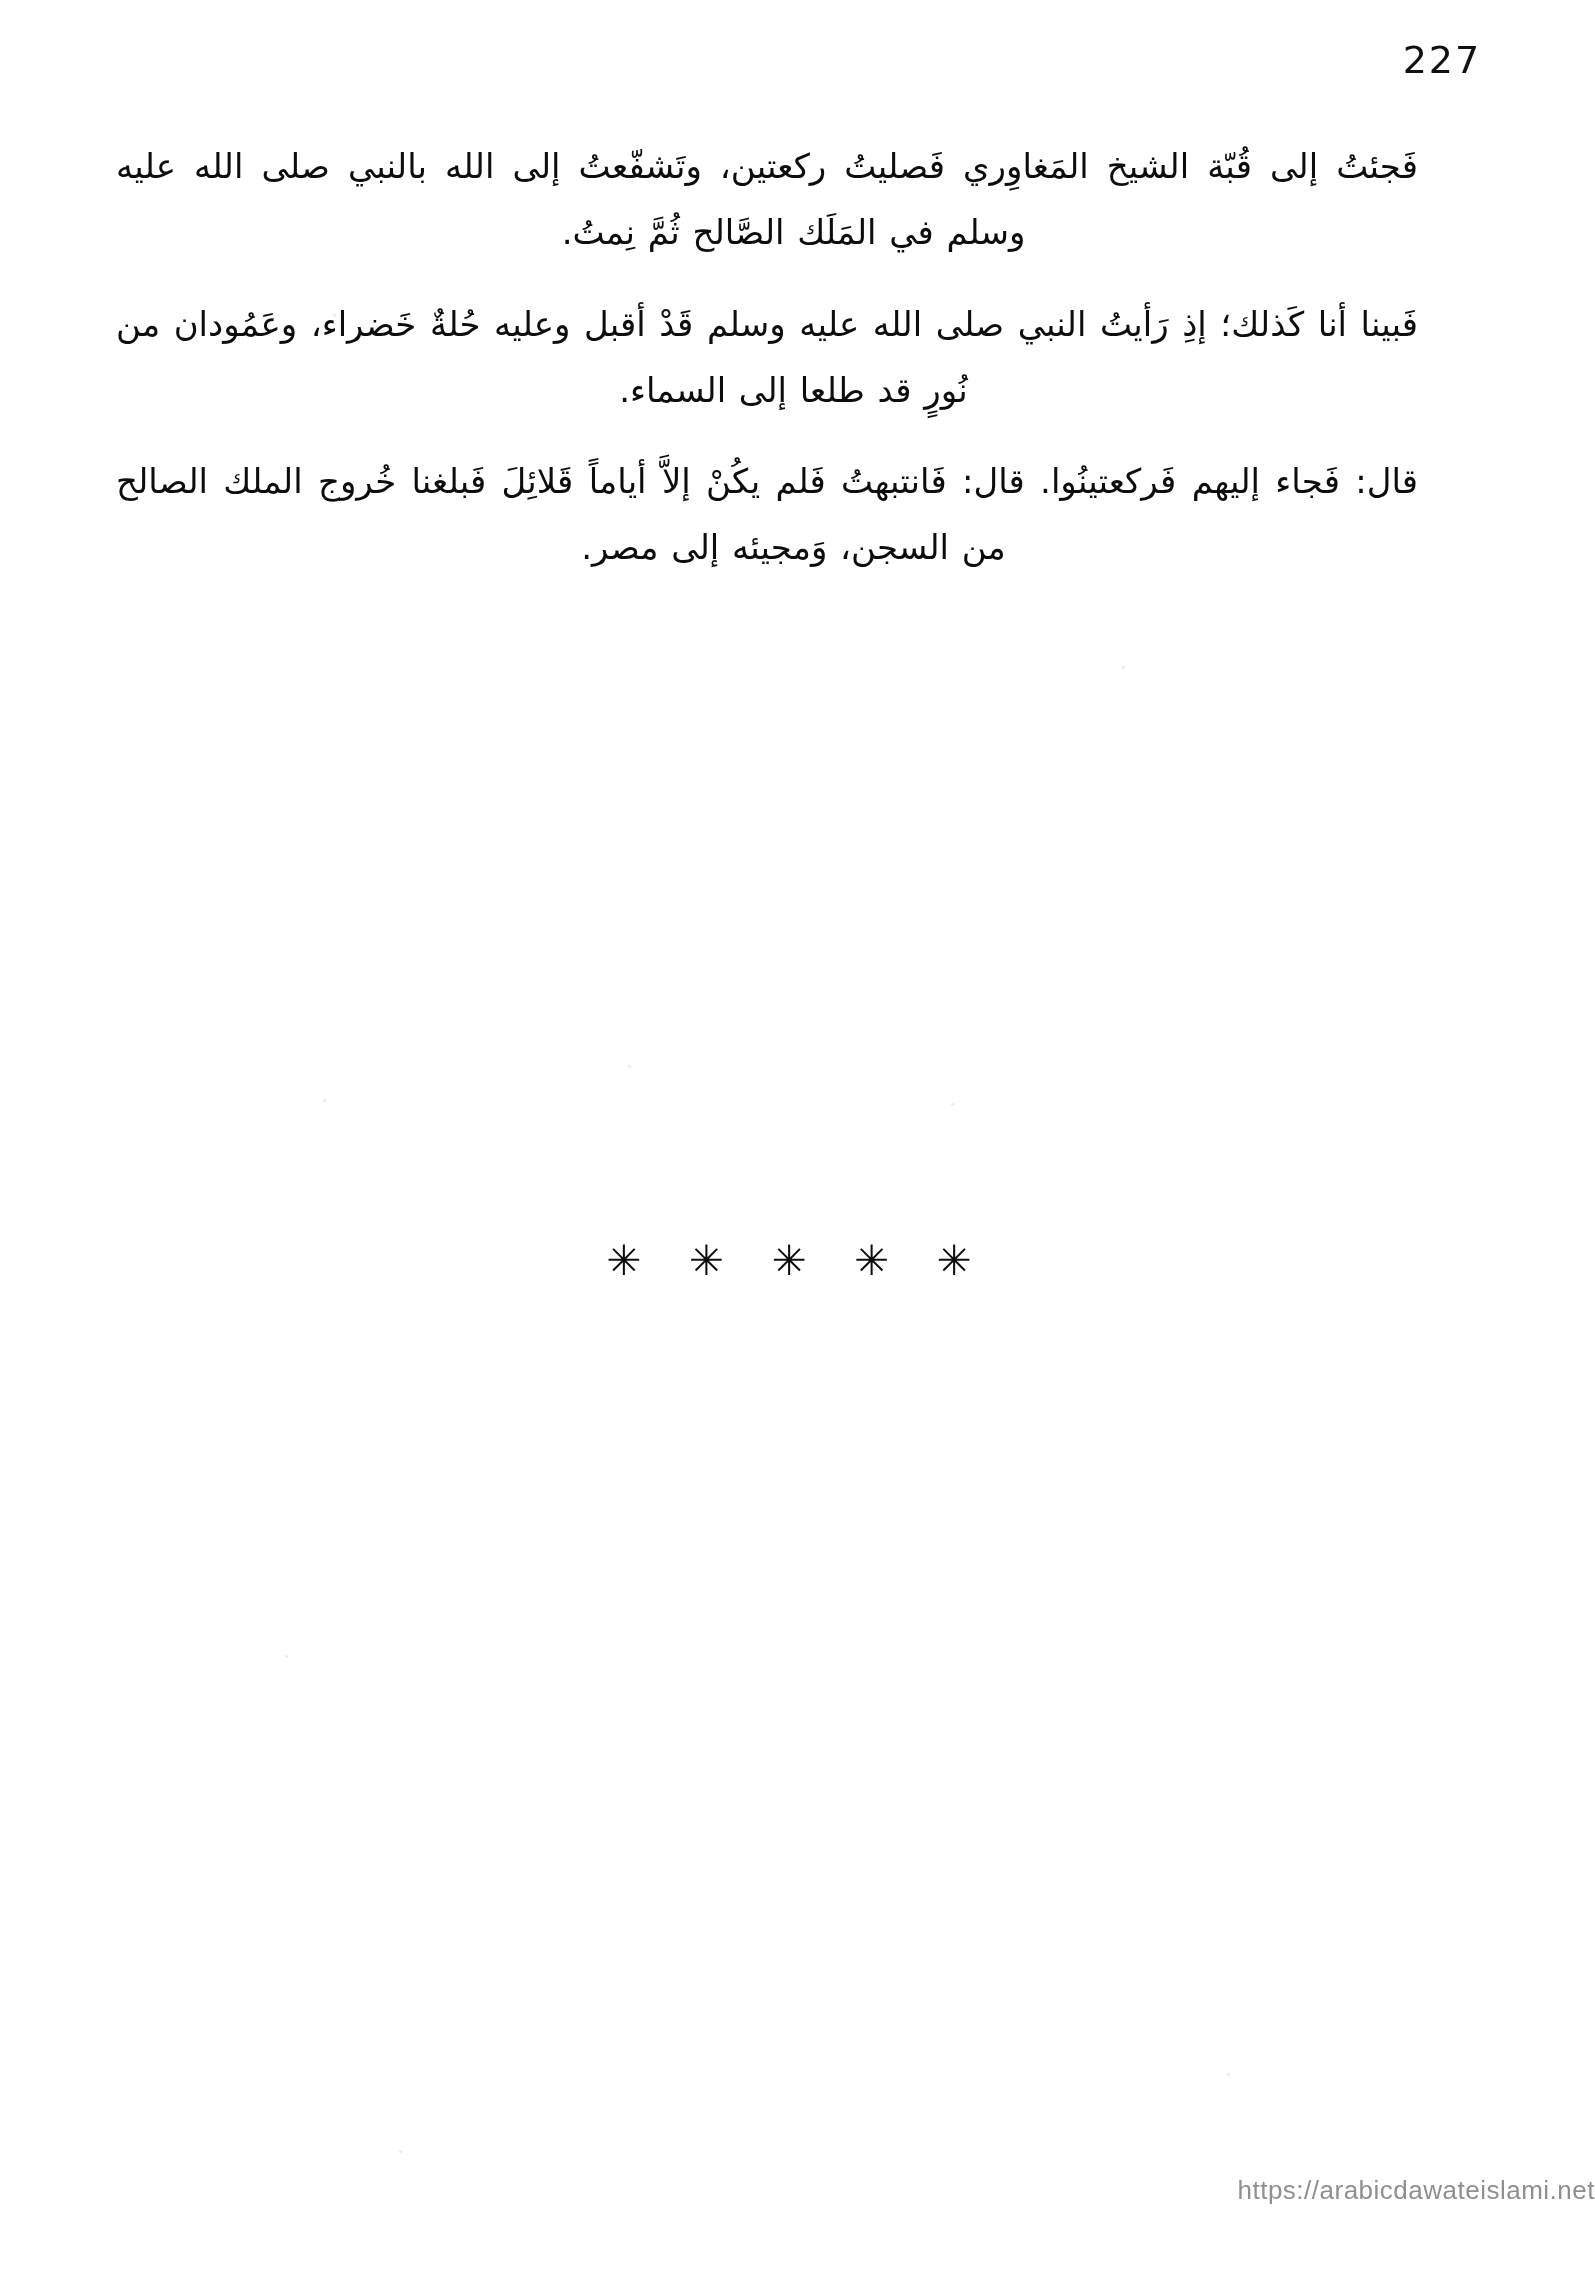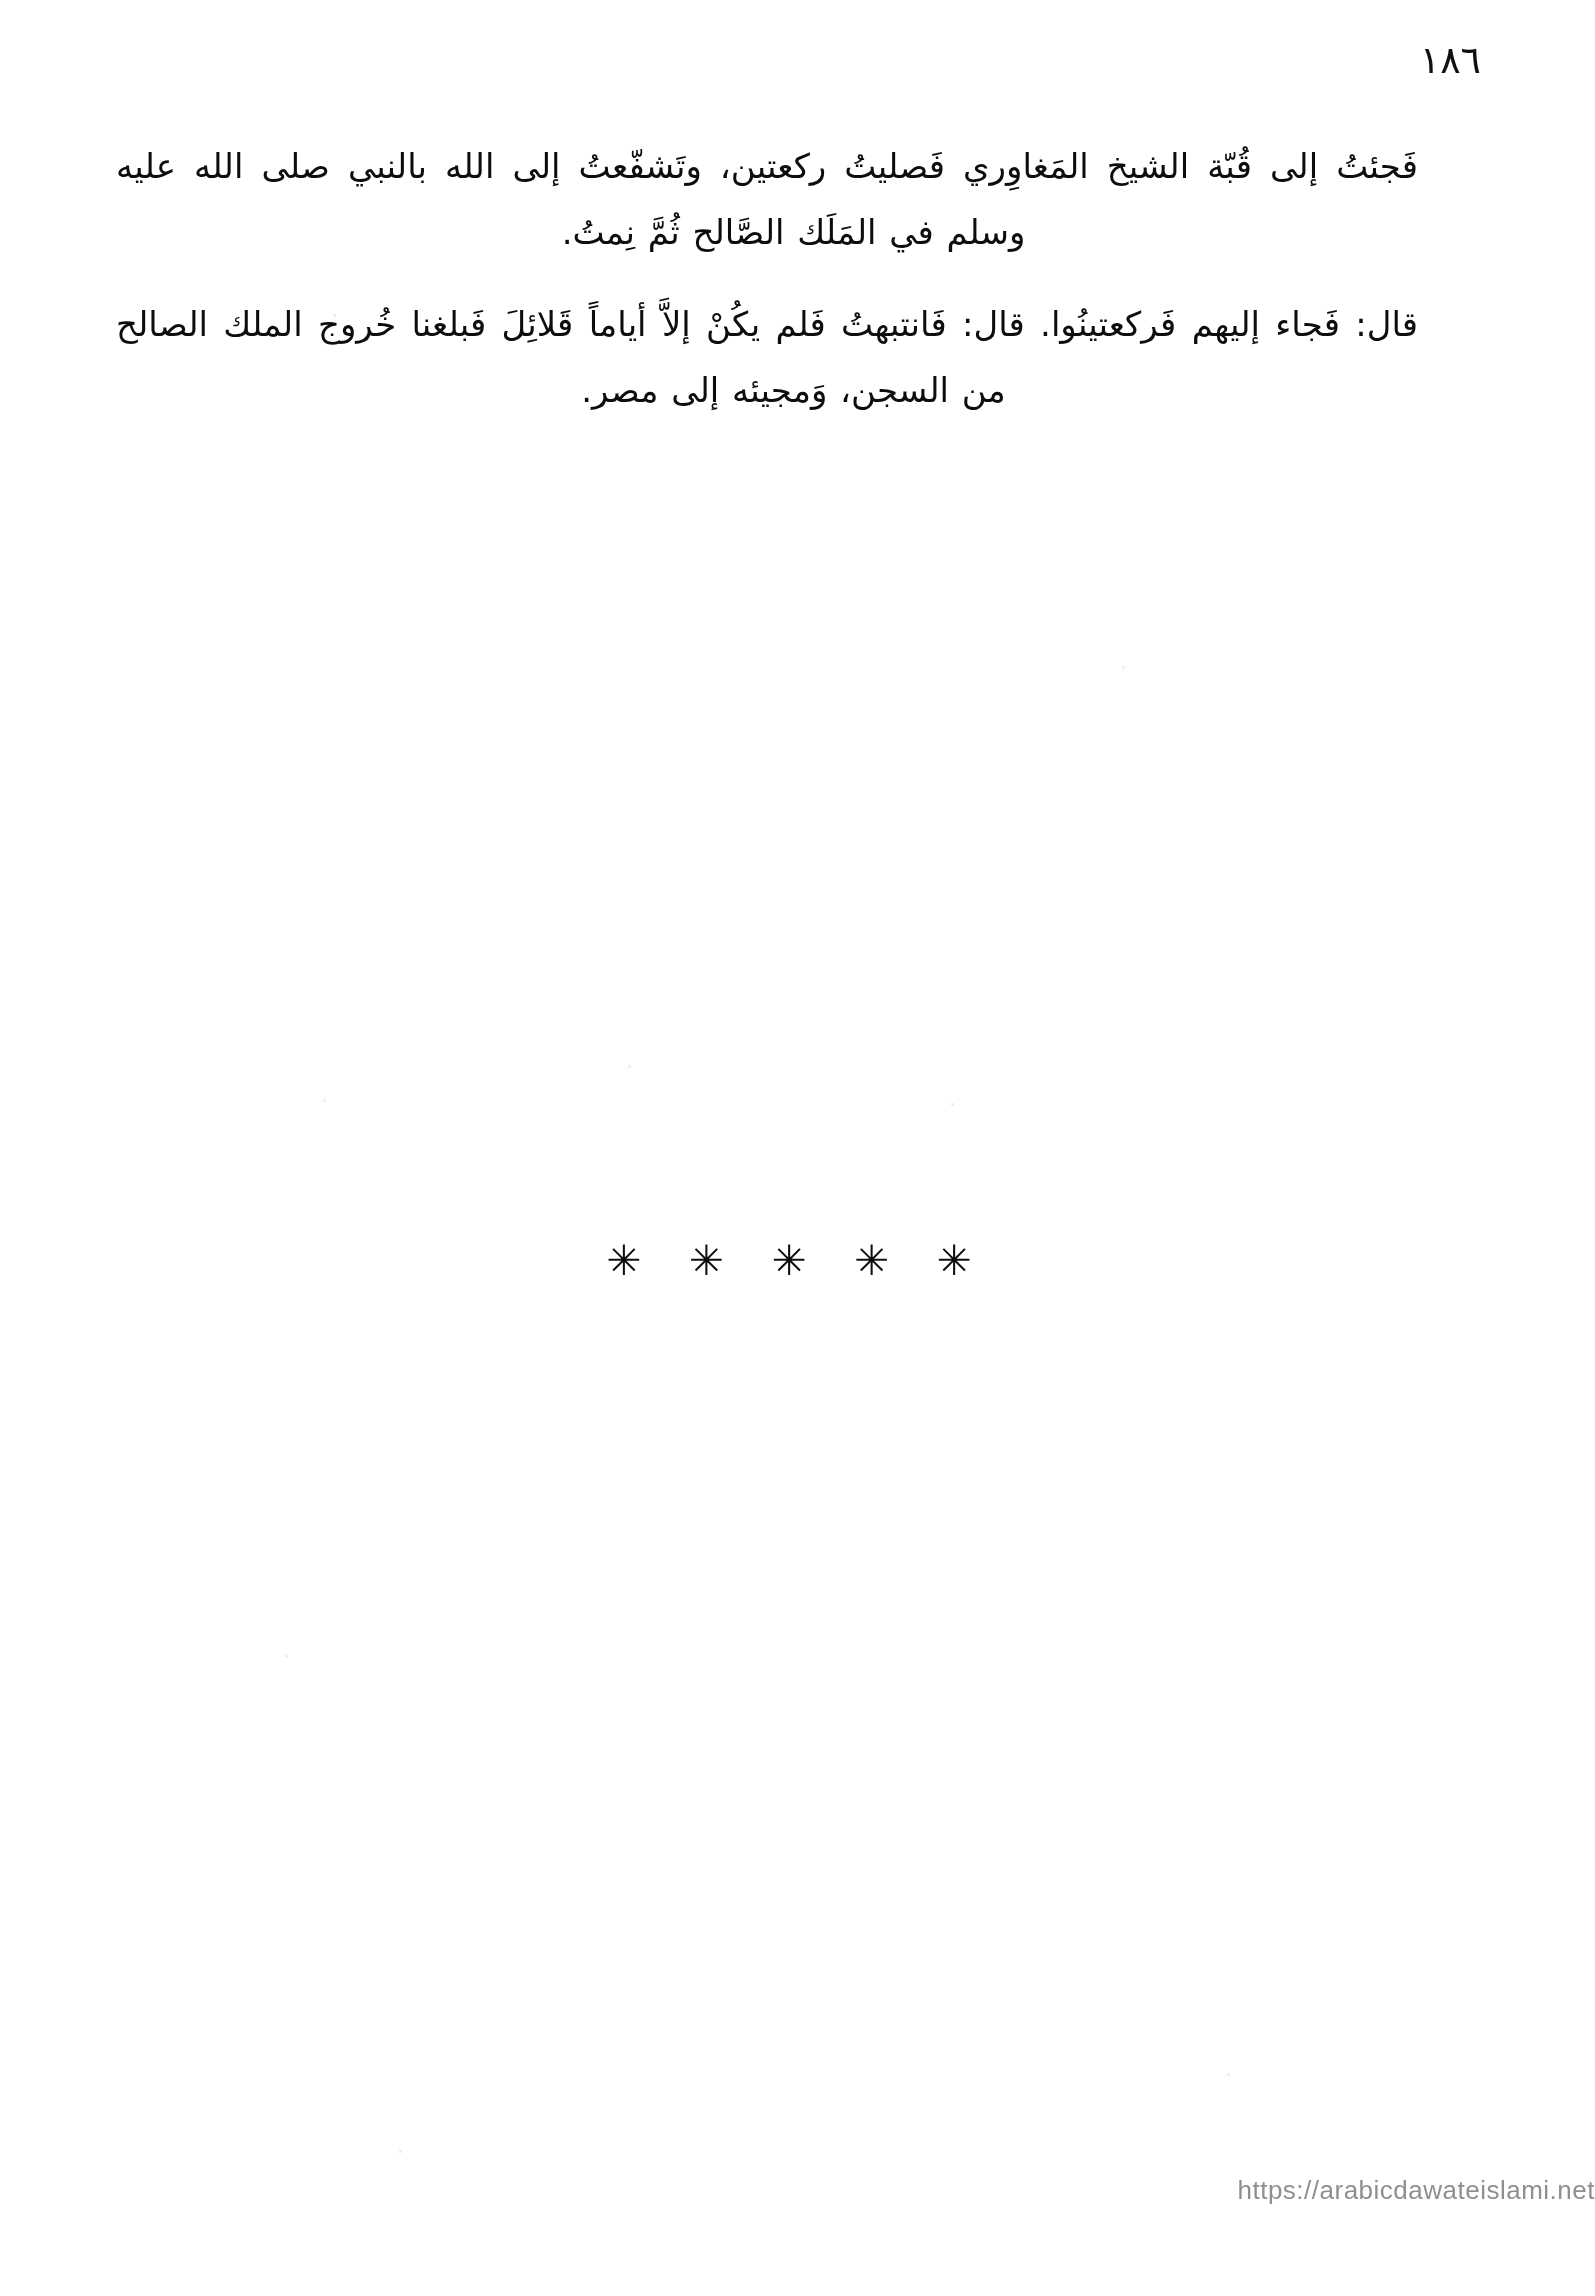--- a/index.html
+++ b/index.html
@@ -89,7 +89,7 @@
 
 <div class="page">
 
-  <div class="page-number">١٨٦</div>
+  <div class="page-number">227</div>
 
   <div class="body-text">
     <p class="para">فَجئتُ إلى قُبّة الشيخ المَغاوِري فَصليتُ ركعتين، وتَشفّعتُ إلى الله بالنبي صلى الله عليه وسلم في المَلَك الصَّالح ثُمَّ نِمتُ.</p>

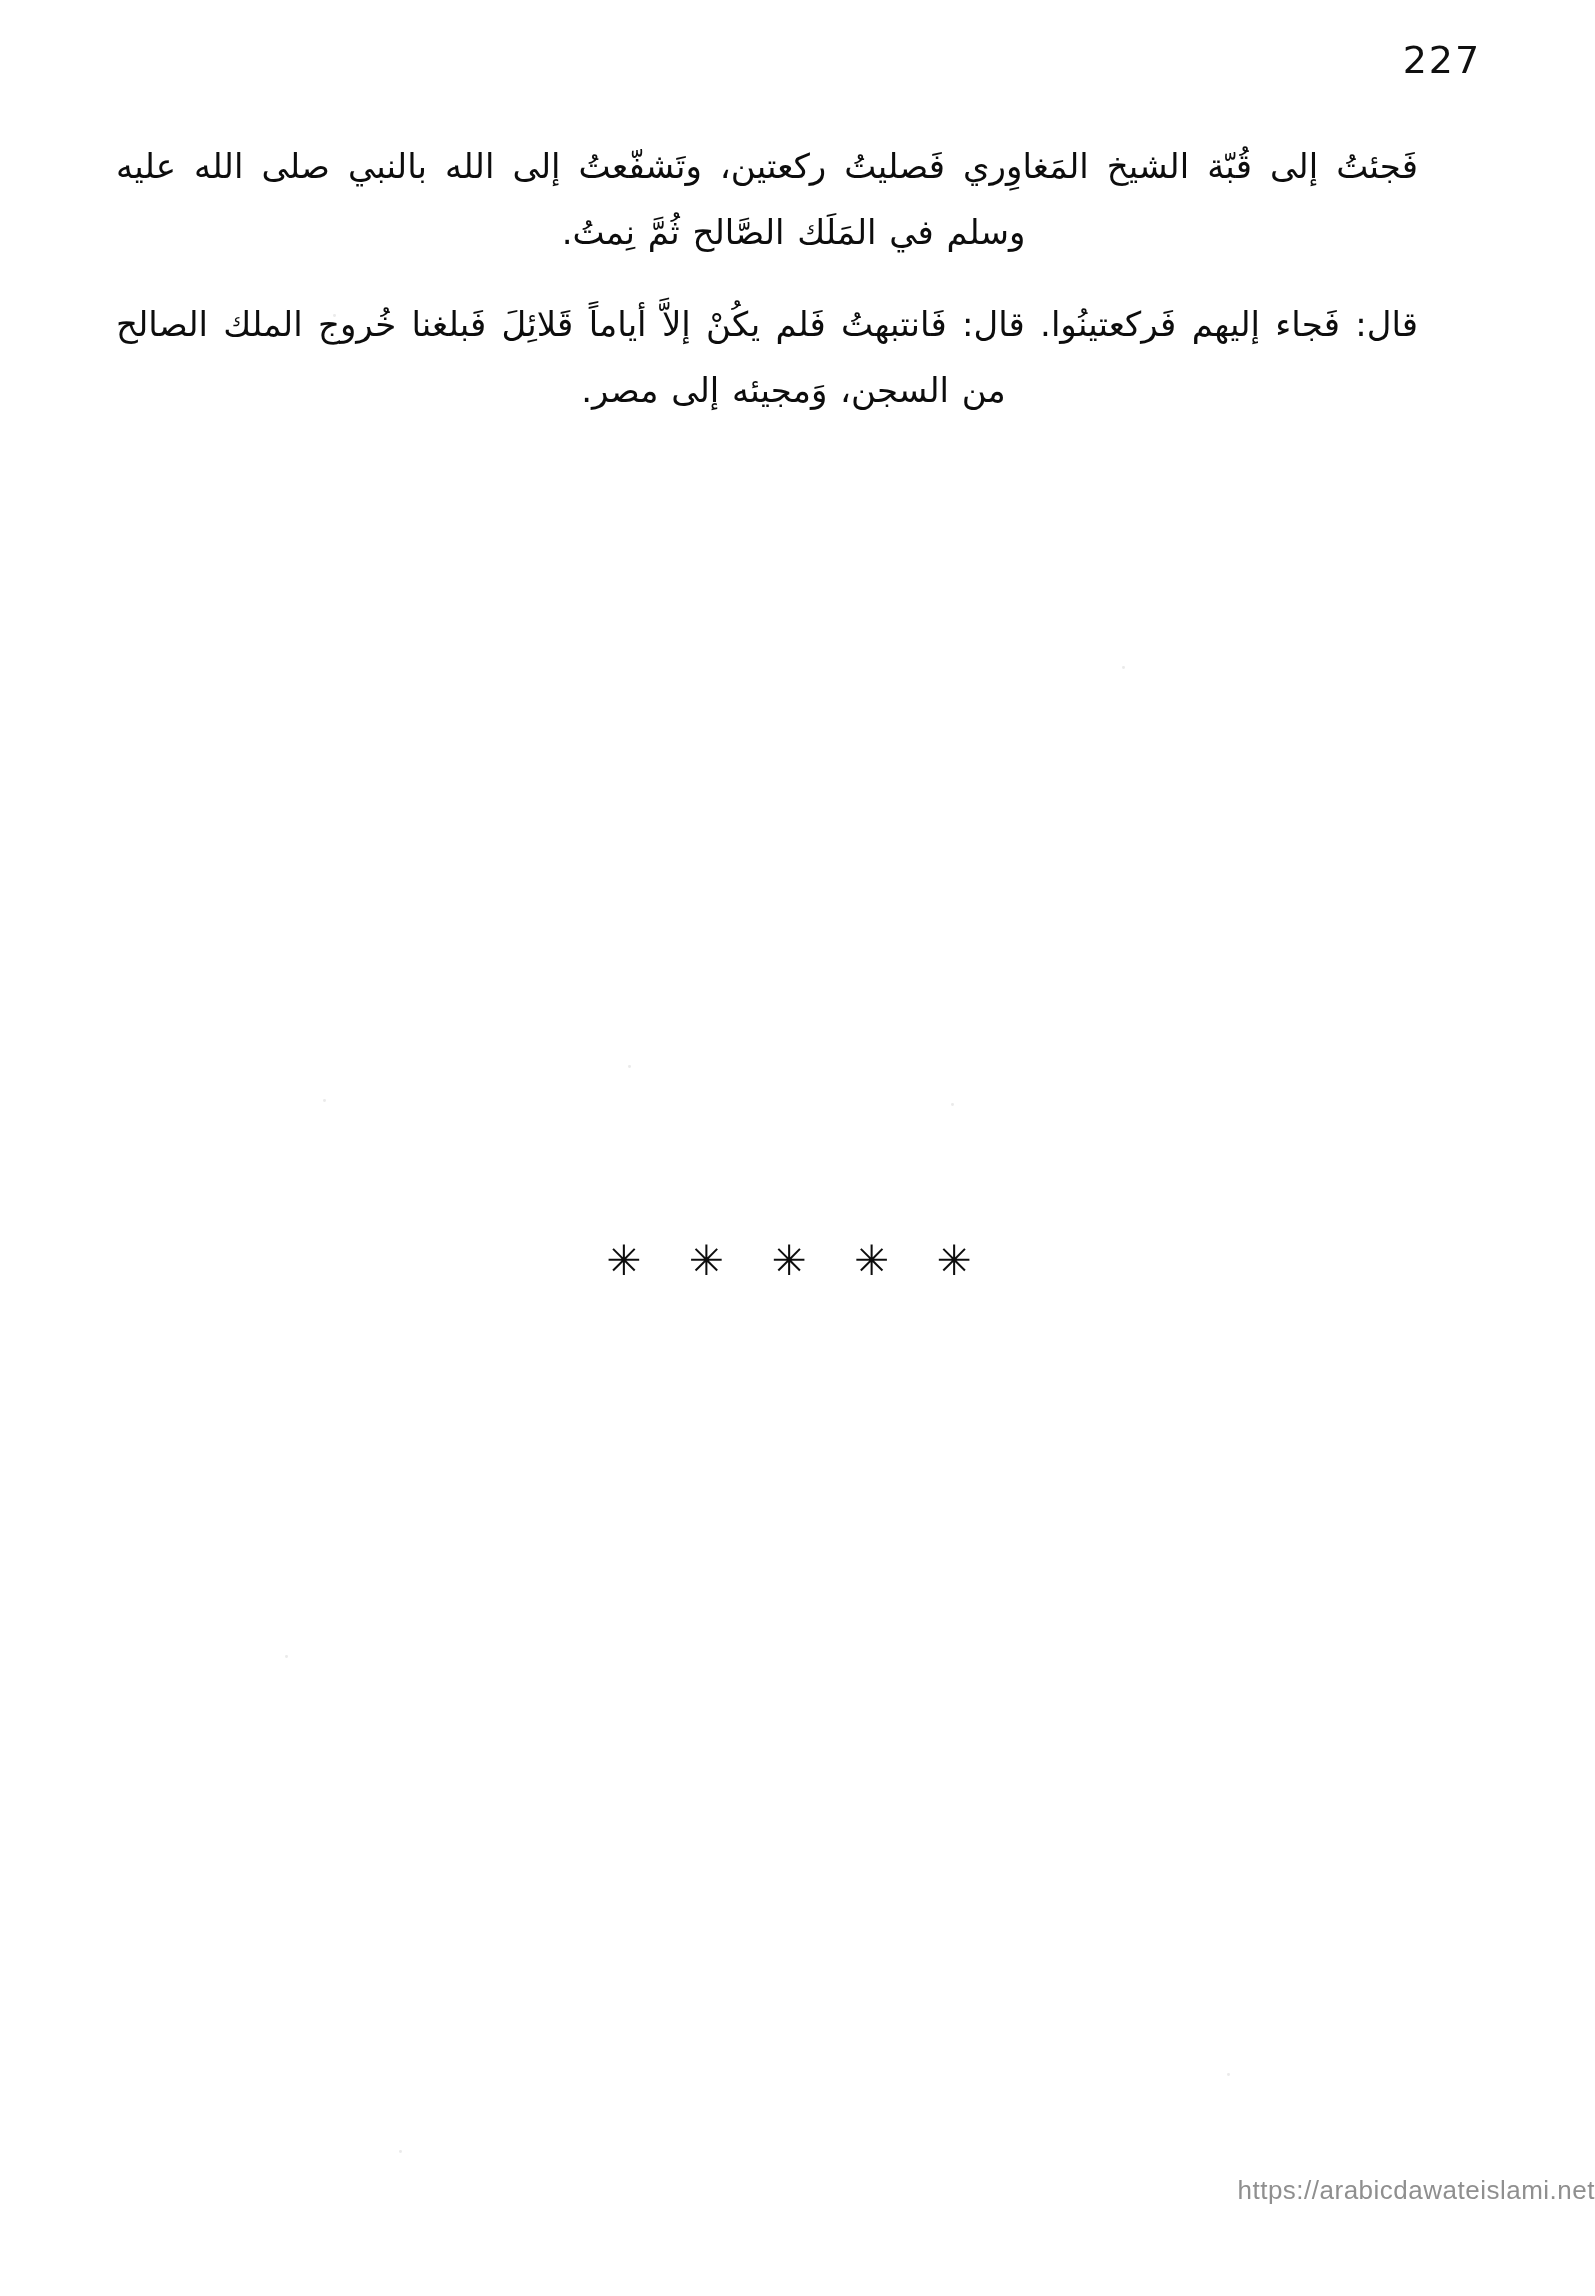--- a/index.html
+++ b/index.html
@@ -93,6 +93,7 @@
 
   <div class="body-text">
     <p class="para">فَجئتُ إلى قُبّة الشيخ المَغاوِري فَصليتُ ركعتين، وتَشفّعتُ إلى الله بالنبي صلى الله عليه وسلم في المَلَك الصَّالح ثُمَّ نِمتُ.</p>
+    <p class="para">فَبينا أنا كَذلك؛ إذِ رَأيتُ النبي صلى الله عليه وسلم قَدْ أقبل وعليه حُلةٌ خَضراء، وعَمُودان من نُورٍ قد طلعا إلى السماء.</p>
     <p class="para">قال: فَجاء إليهم فَركعتينُوا. قال: فَانتبهتُ فَلم يكُنْ إلاَّ أياماً قَلائِلَ فَبلغنا خُروج الملك الصالح من السجن، وَمجيئه إلى مصر.</p>
   </div>
 

